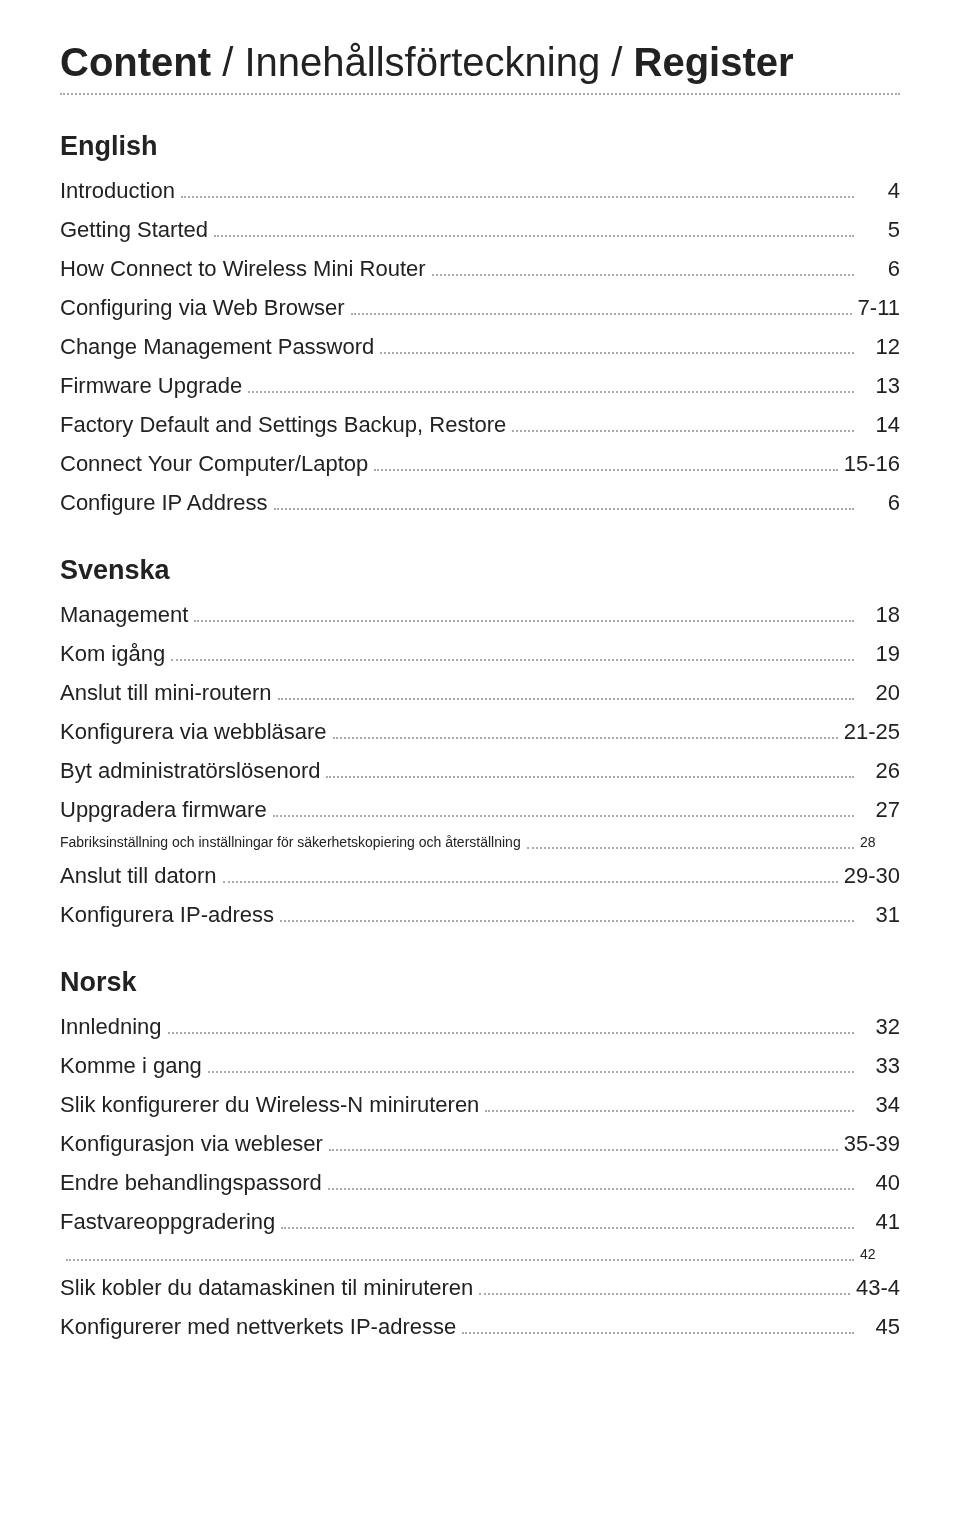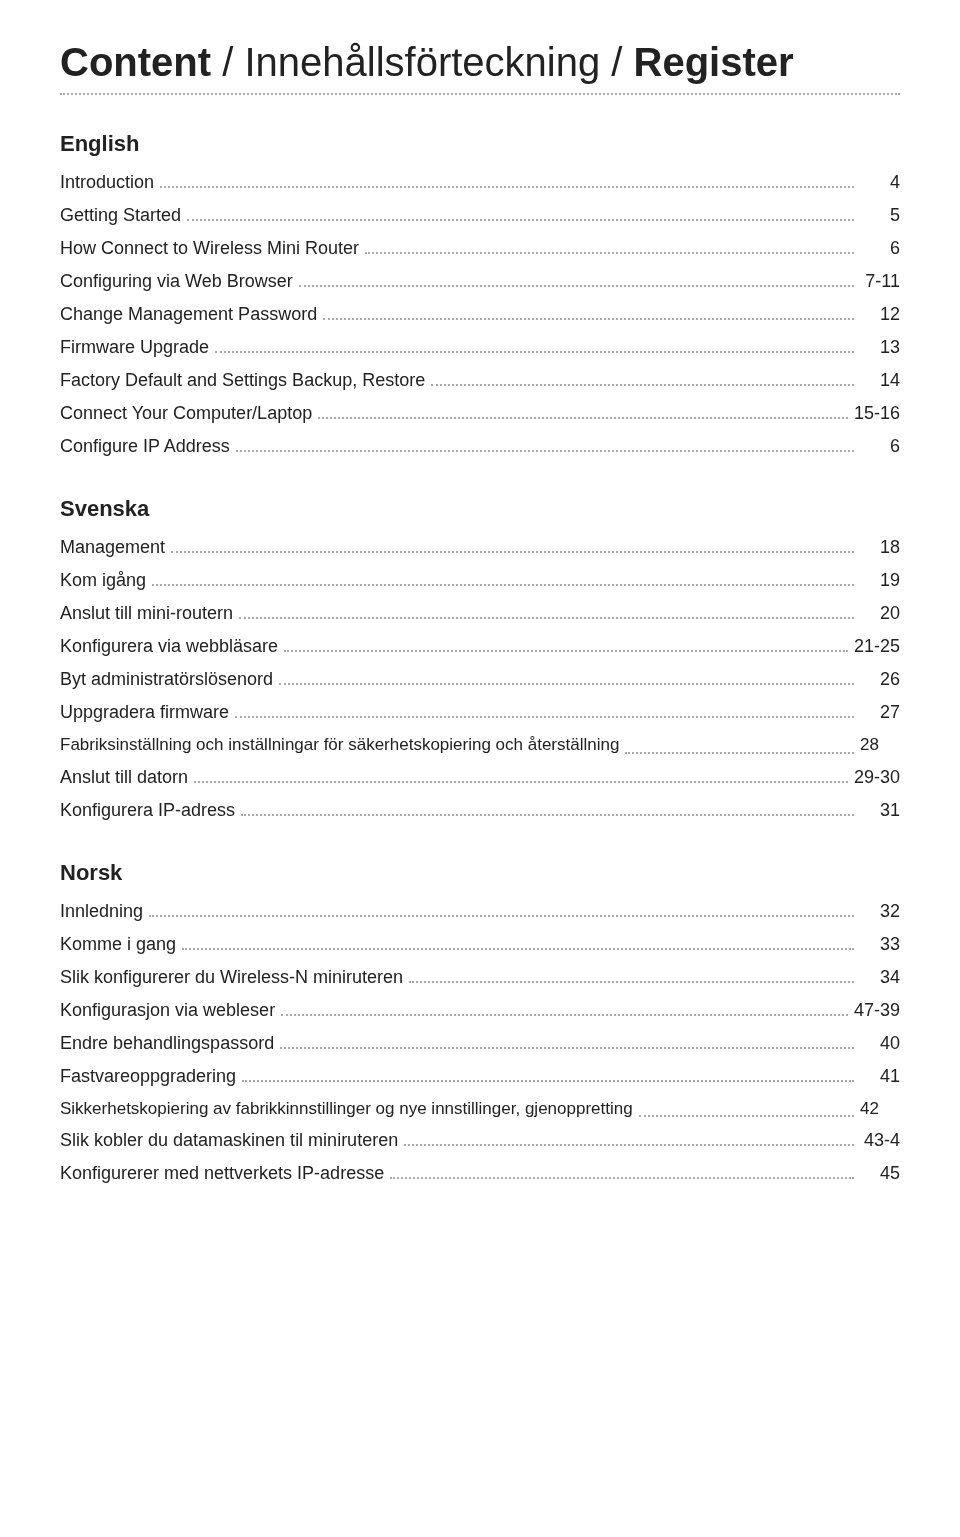--- a/index.html
+++ b/index.html
@@ -35,7 +35,7 @@
     }
 
     .section-heading {
-      font-size: 22px;
+      font-size: 27px;
       font-weight: 700;
       margin-bottom: 12px;
     }

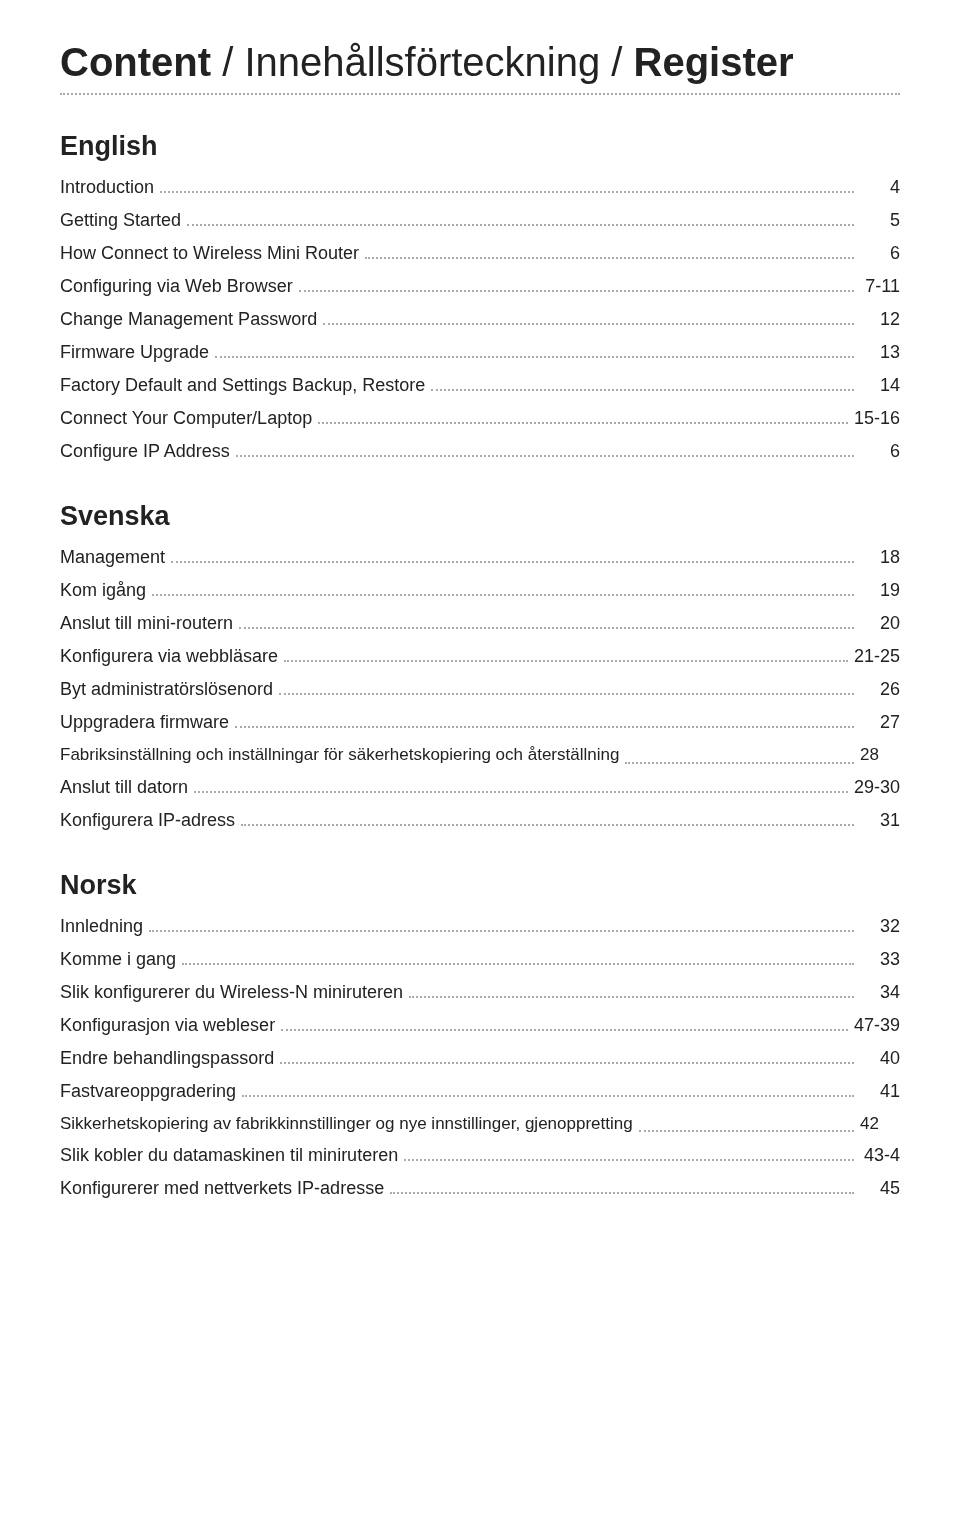--- a/index.html
+++ b/index.html
@@ -44,7 +44,7 @@
       display: flex;
       align-items: baseline;
       margin-bottom: 6px;
-      font-size: 18px;
+      font-size: 22px;
       line-height: 1.5;
     }
 

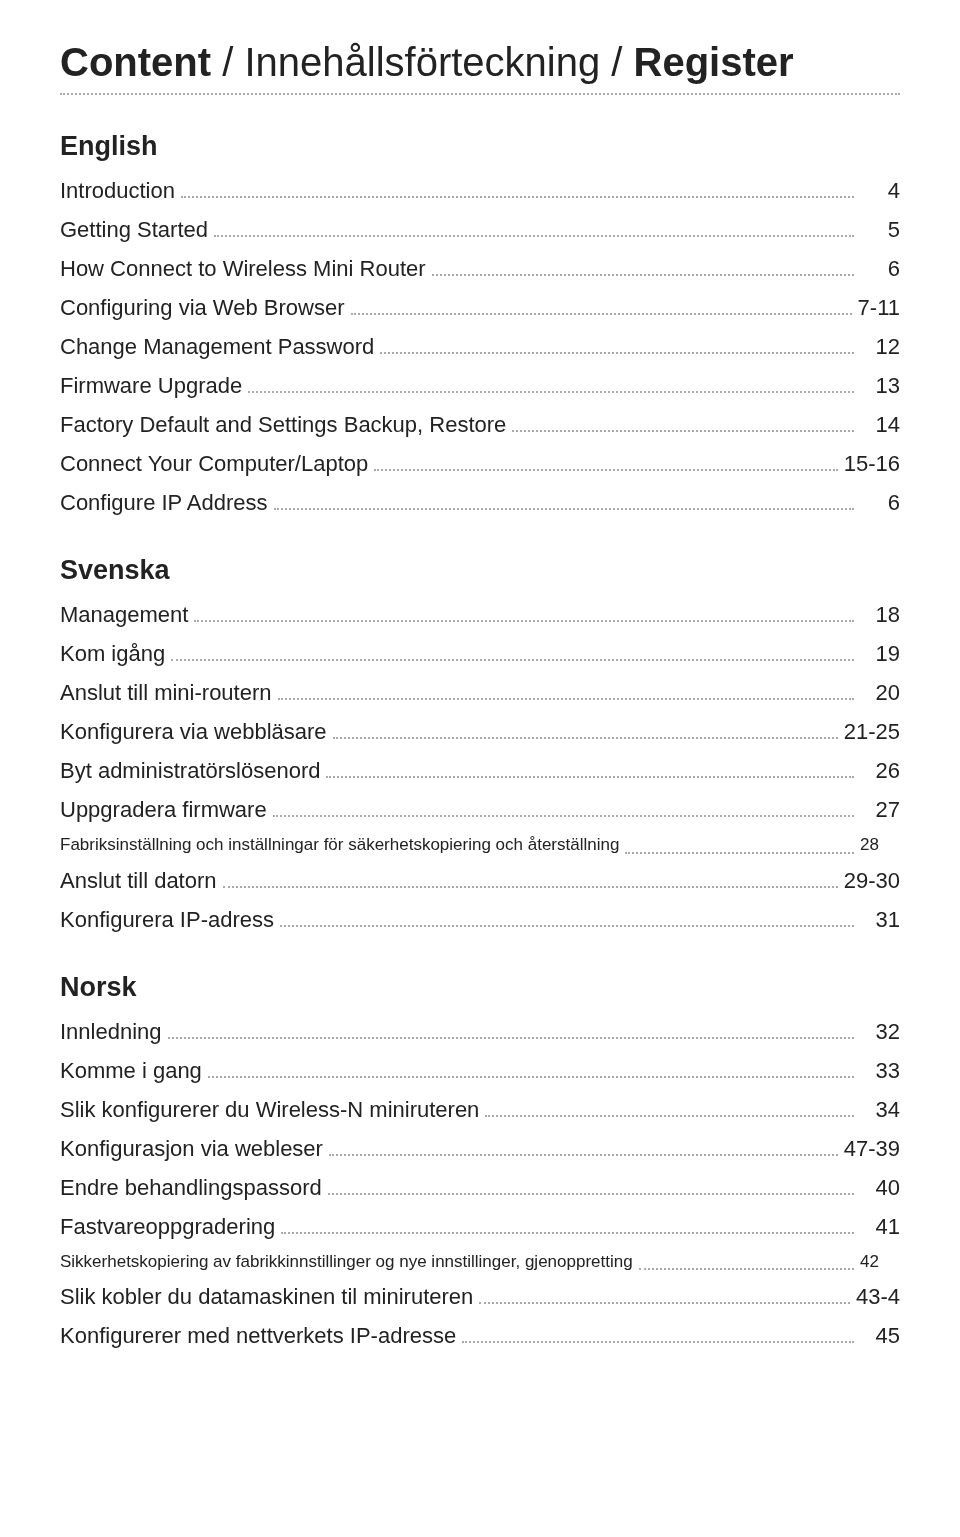--- a/index.html
+++ b/index.html
@@ -70,7 +70,7 @@
       display: flex;
       align-items: flex-end;
       margin-bottom: 6px;
-      font-size: 17px;
+      font-size: 14px;
       line-height: 1.5;
     }
 

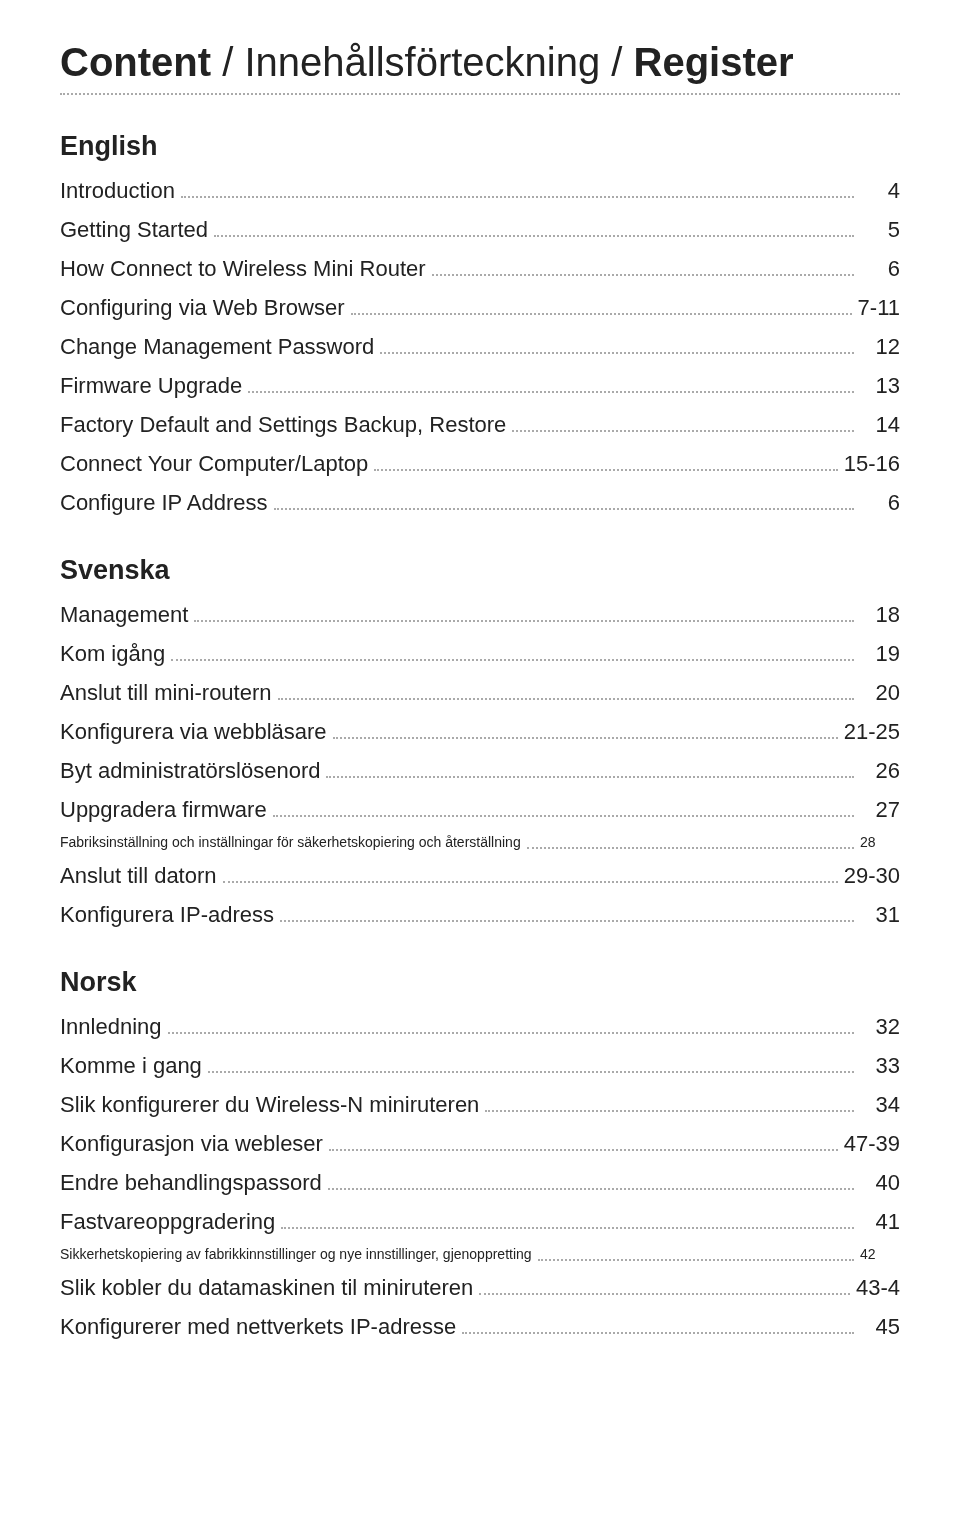--- a/index.html
+++ b/index.html
@@ -215,7 +215,7 @@
       <div class="toc-entry">
         <span class="entry-label">Konfigurasjon via webleser</span>
         <span class="toc-dots"></span>
-        <span class="entry-page">47-39</span>
+        <span class="entry-page">35-39</span>
       </div>
       <div class="toc-entry">
         <span class="entry-label">Endre behandlingspassord</span>

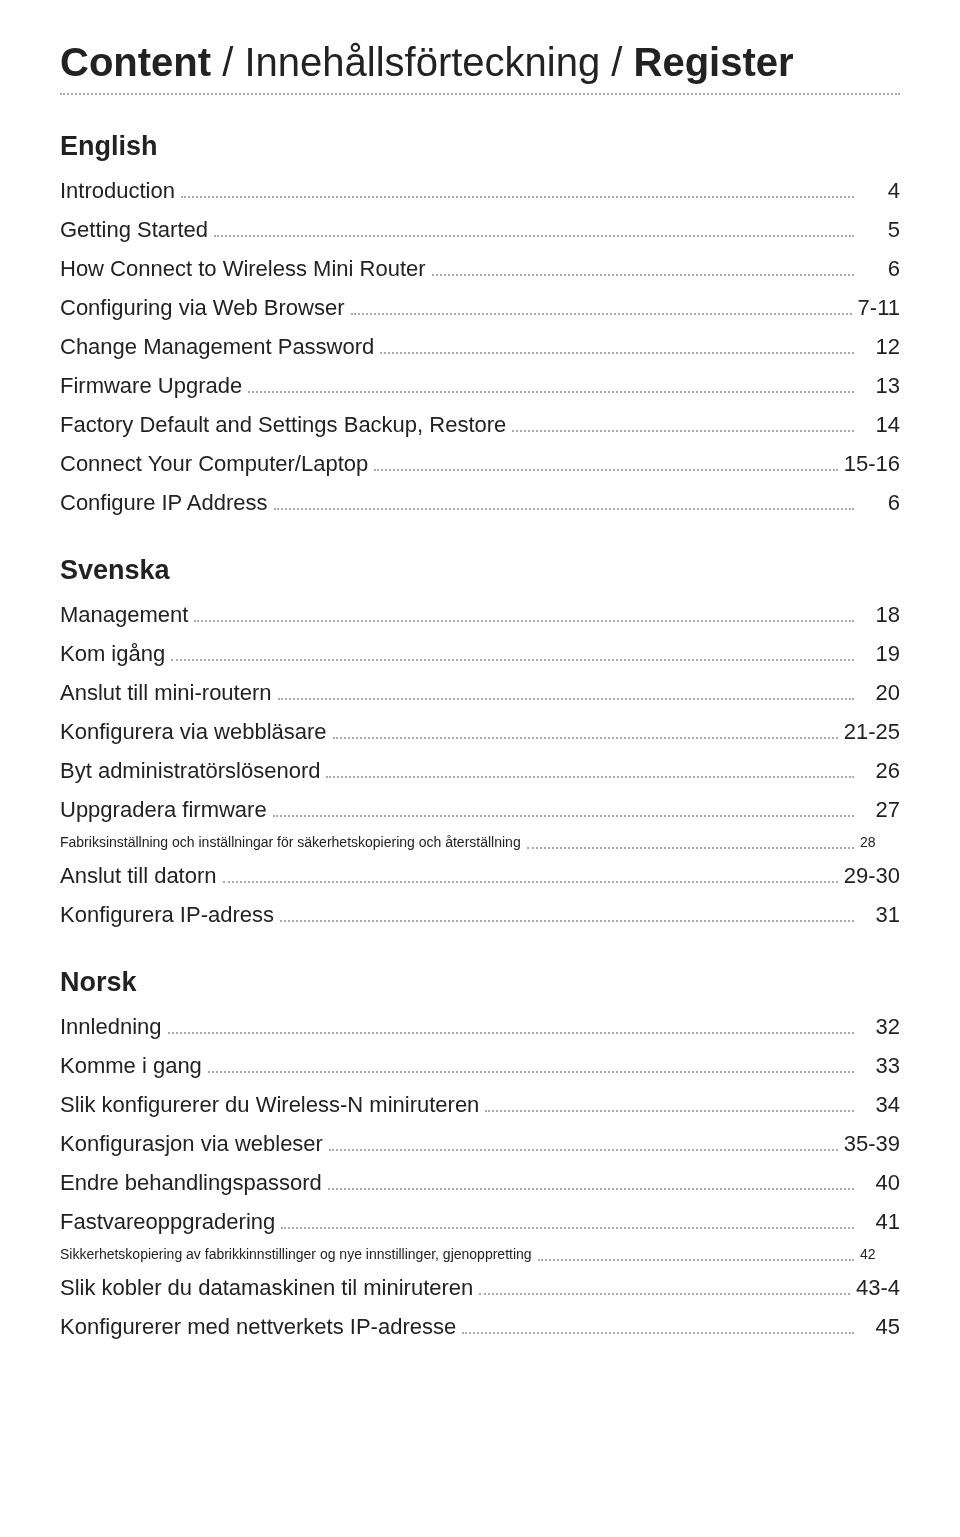--- a/index.html
+++ b/index.html
@@ -228,7 +228,6 @@
         <span class="entry-page">41</span>
       </div>
       <div class="two-line-entry">
-        <div class="entry-label-block">Sikkerhetskopiering av fabrikkinnstillinger og nye innstillinger, gjenoppretting</div>
         <span class="toc-dots"></span>
         <span class="entry-page">42</span>
       </div>

